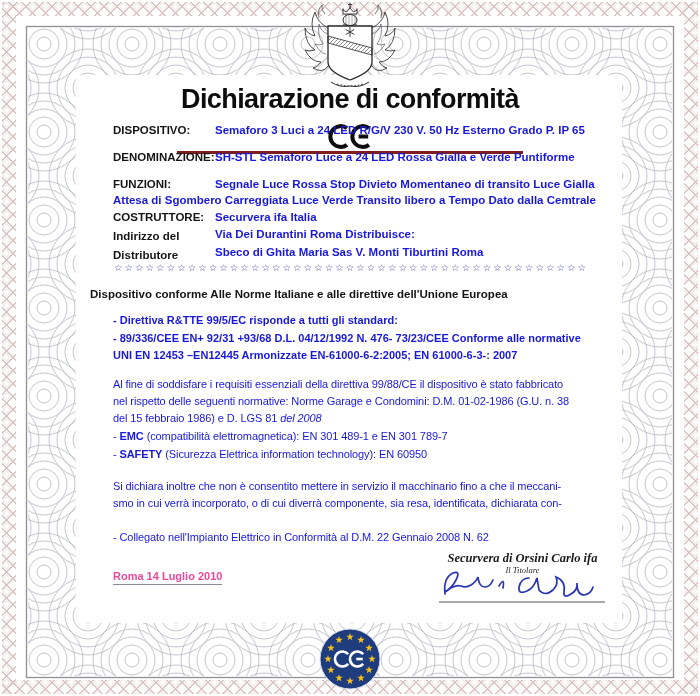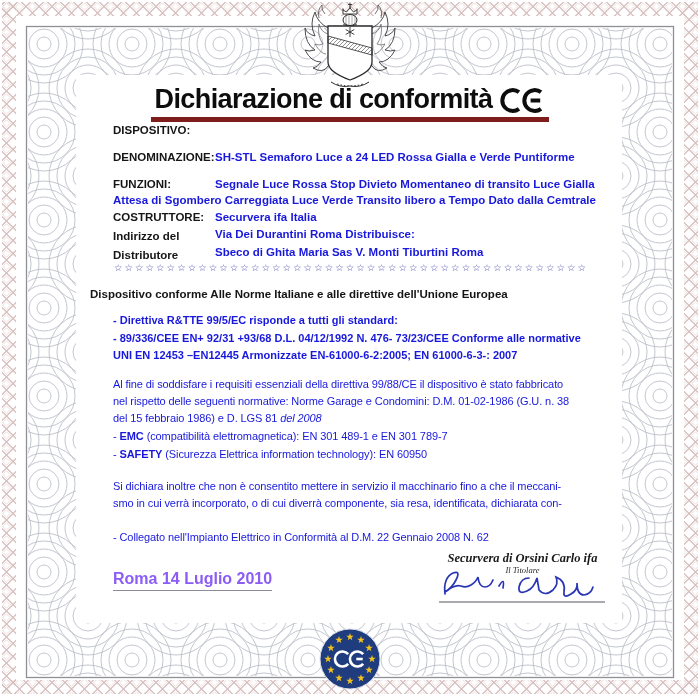--- a/index.html
+++ b/index.html
@@ -9,8 +9,8 @@
   .content{position:absolute;inset:0;z-index:2;}
 
   .title-wrap{position:absolute;top:84px;left:0;right:0;display:flex;justify-content:center;}
-  .title{display:inline-flex;align-items:center;gap:7px;border-bottom:5px solid #7f1d1d;
-         padding:0 4px 2px 4px;font-weight:bold;font-size:27px;letter-spacing:-0.6px;color:#0d0d0d;}
+  .title{display:inline-flex;align-items:center;gap:7px;border-bottom:3px solid #7f1d1d;
+         padding:0 4px 2px 4px;font-weight:bold;font-size:27px;letter-spacing:-0.6px;color:#0d0d0d;flex-direction:column;}
   .title svg{display:block;margin-top:2px;}
 
   .lbl{position:absolute;left:113px;font-size:11.5px;font-weight:bold;color:#151515;white-space:nowrap;}

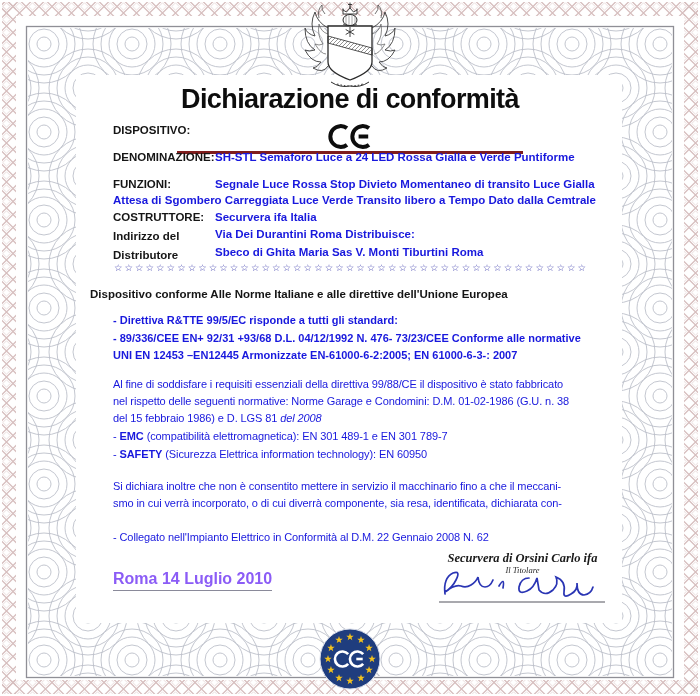--- a/index.html
+++ b/index.html
@@ -148,6 +148,7 @@
     </div>
 
     <div class="lbl" style="top:124px">DISPOSITIVO:</div>
+    <div class="val" style="top:124px">Semaforo 3 Luci a 24 LED R/G/V 230 V. 50 Hz Esterno Grado P. IP 65</div>
 
     <div class="lbl" style="top:151px">DENOMINAZIONE:</div>
     <div class="val" style="top:151px">SH-STL Semaforo Luce a 24 LED Rossa Gialla e Verde Puntiforme</div>

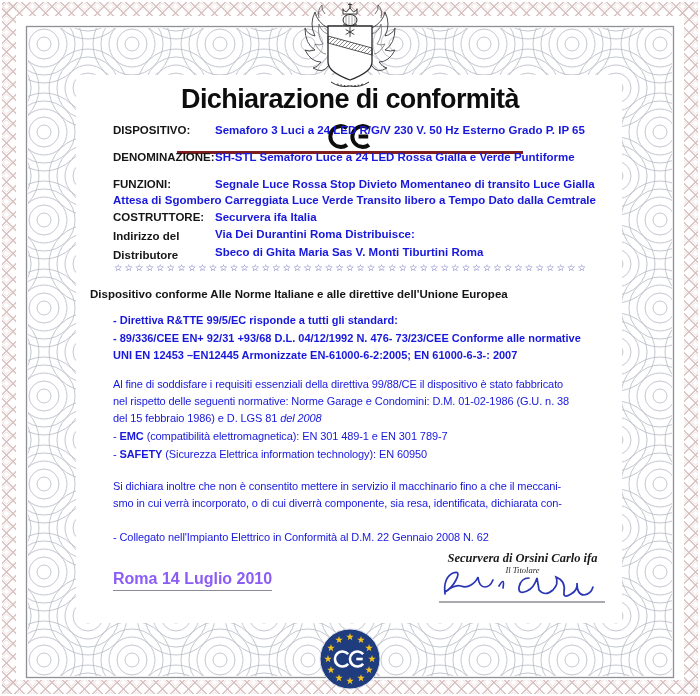--- a/index.html
+++ b/index.html
@@ -28,7 +28,7 @@
   .blue-line b{font-weight:bold;}
   .blue-line i{font-style:italic;}
 
-  .date-place{position:absolute;top:570px;left:113px;font-size:16px;font-weight:bold;color:#8b5cf6;
+  .date-place{position:absolute;top:570px;left:113px;font-size:11px;font-weight:bold;color:#ec4899;
               border-bottom:1.5px solid #8a8a9a;padding-bottom:2px;}
 
   .sig-block{position:absolute;top:551px;left:425px;width:195px;text-align:center;}

